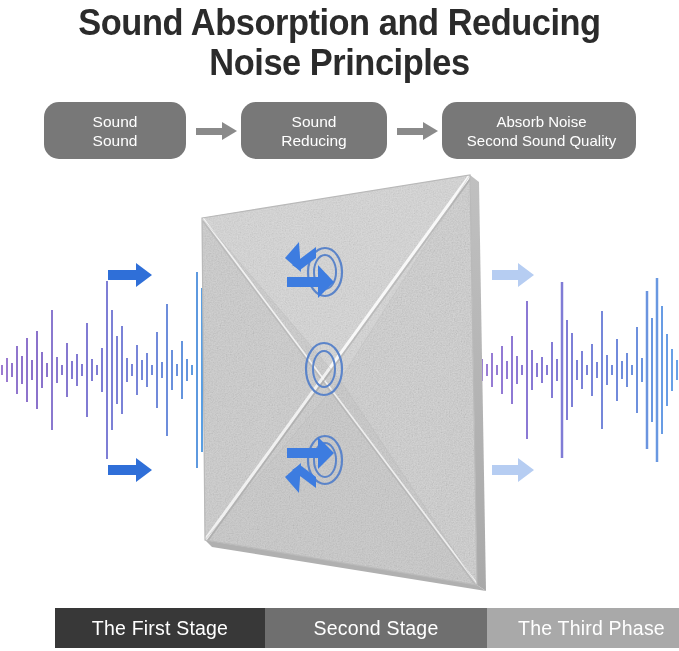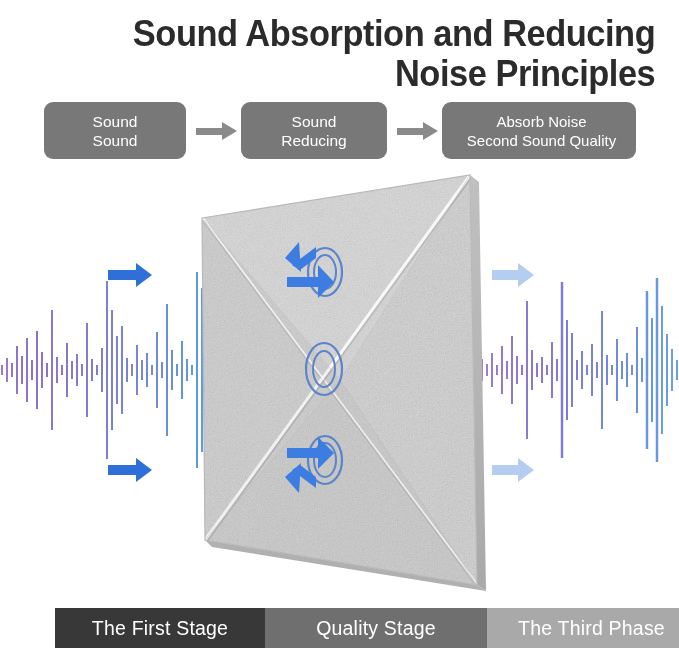--- a/index.html
+++ b/index.html
@@ -20,10 +20,10 @@
   #title-block {
     position: absolute;
     left: 0;
-    top: 11px;
+    top: 0;
     width: 679px;
     height: 86px;
-    text-align: right;
+    text-align: center;
   }
   .title-line {
     font-family: "Liberation Sans Narrow", "Liberation Sans", sans-serif;

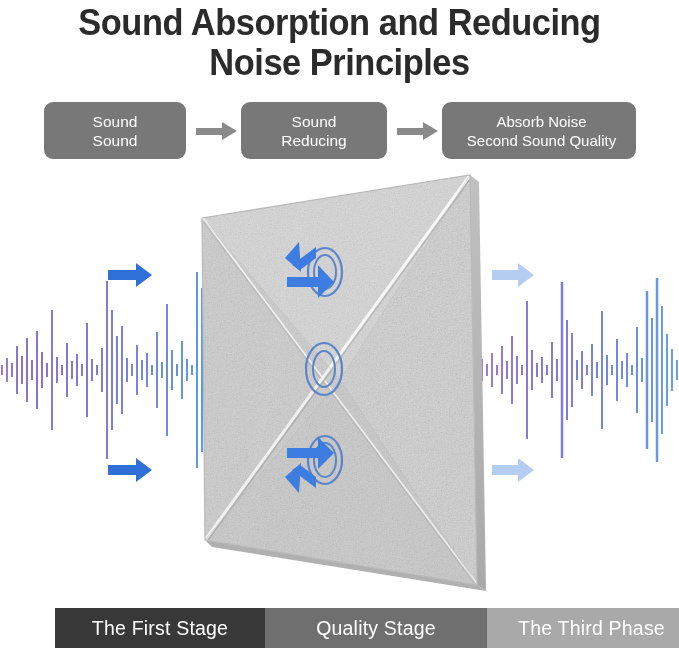--- a/index.html
+++ b/index.html
@@ -49,7 +49,7 @@
   }
   .flow-box {
     background: #787878;
-    border-radius: 9px;
+    border-radius: 15px;
     color: #ffffff;
     display: flex;
     align-items: center;

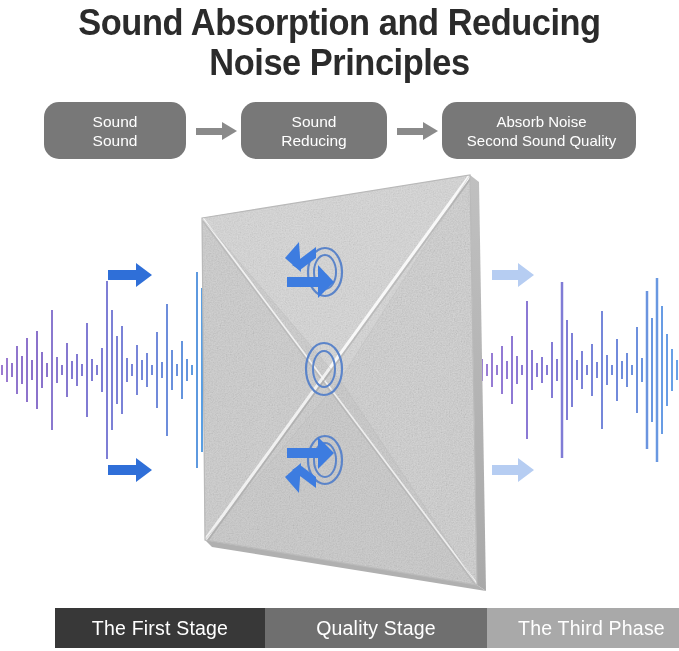--- a/index.html
+++ b/index.html
@@ -373,7 +373,7 @@
 
 <div id="stage-bar">
   <div class="stage-seg" id="stage-seg-1">The First Stage</div>
-  <div class="stage-seg" id="stage-seg-2">Quality Stage</div>
+  <div class="stage-seg" id="stage-seg-2">Second Stage</div>
   <div class="stage-seg" id="stage-seg-3">The Third Phase</div>
 </div>
 

